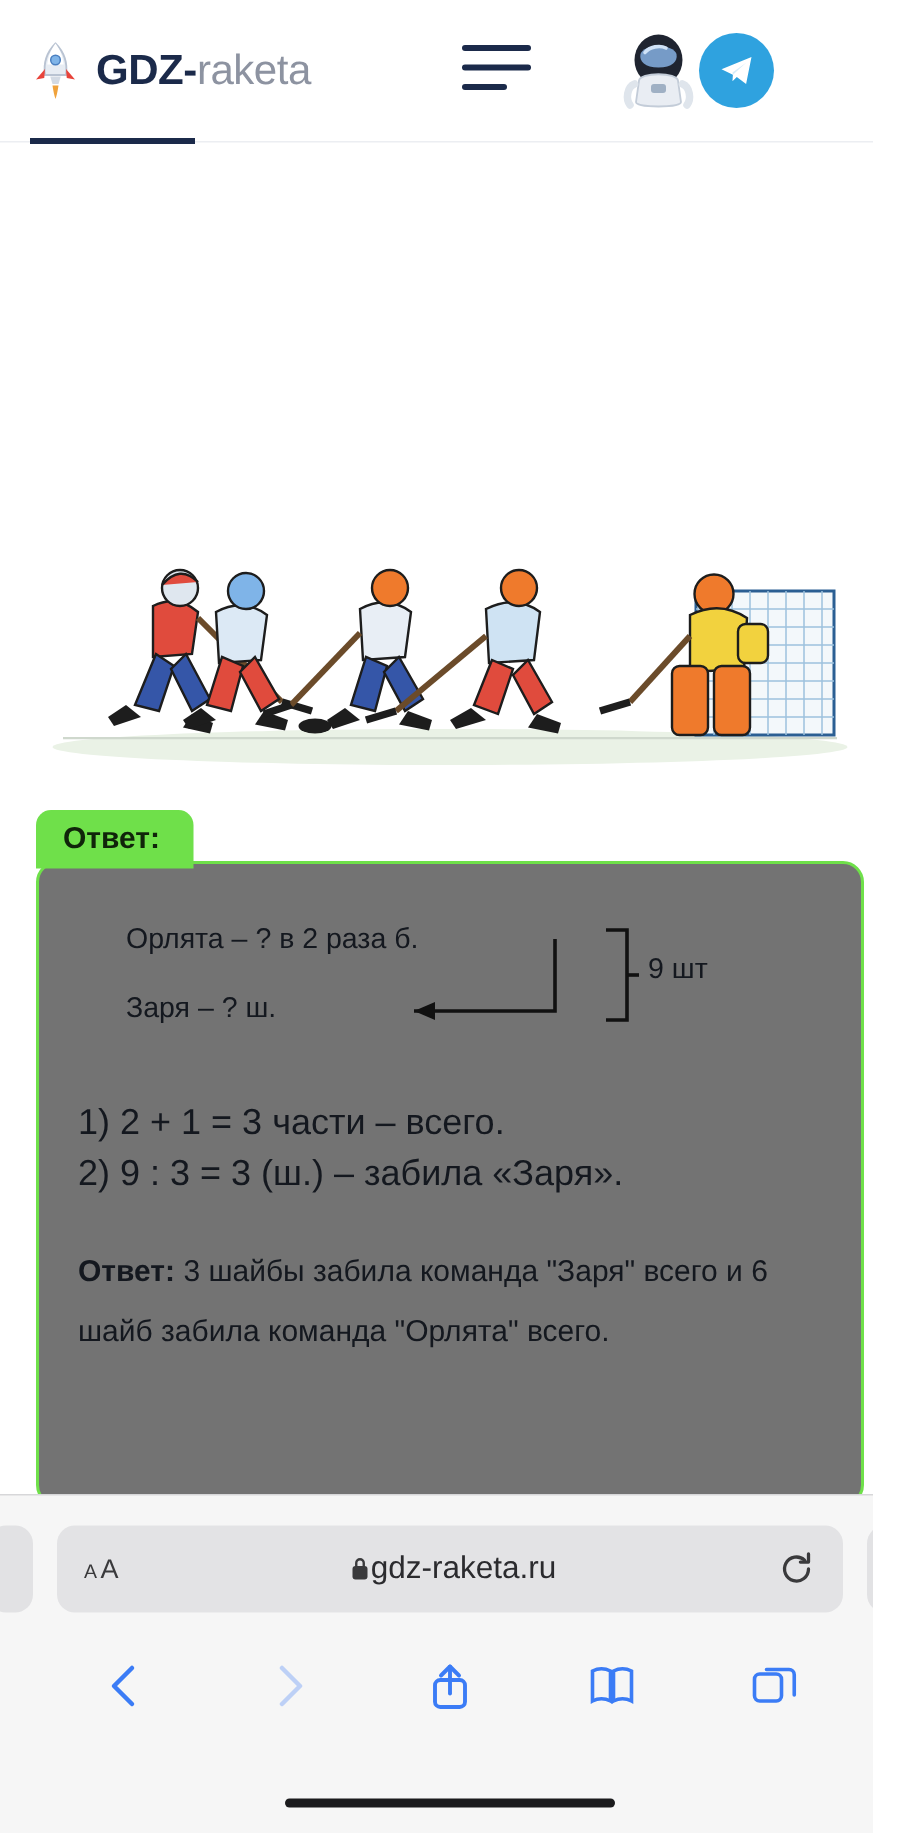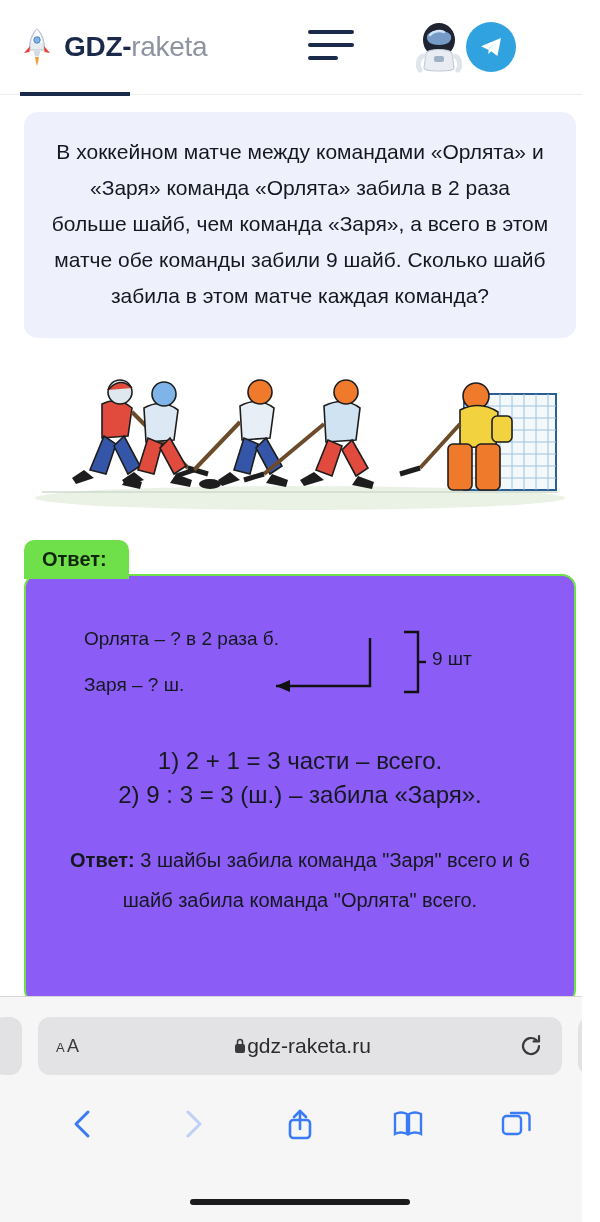--- a/index.html
+++ b/index.html
@@ -18,7 +18,6 @@
     height: 1222px;
     background: #ffffff;
     overflow: hidden;
-    text-align: center;
   }
 
   

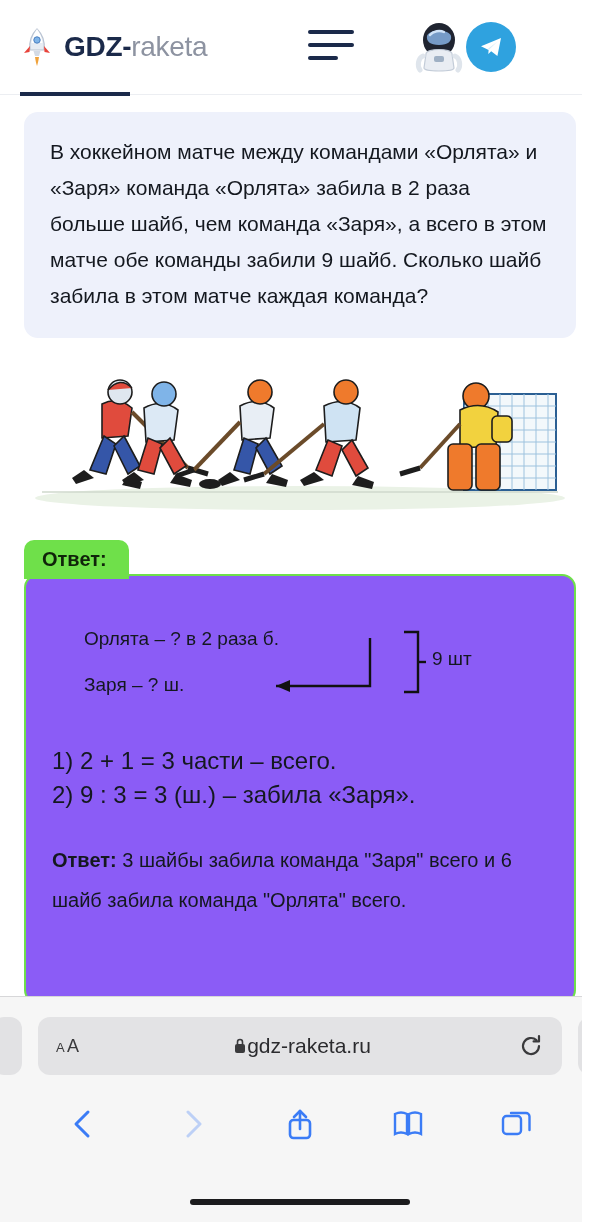--- a/index.html
+++ b/index.html
@@ -299,9 +299,6 @@
 
   <div class="content">
 
-    <div class="task-box">
-      <div class="task-text">В хоккейном матче между командами «Орлята» и «Заря» команда «Орлята» забила в 2 раза больше шайб, чем команда «Заря», а всего в этом матче обе команды забили 9 шайб. Сколько шайб забила в этом матче каждая команда?</div>
-    </div>
 
     <div class="illustration">
       <svg viewBox="0 0 552 160" width="552" height="160">

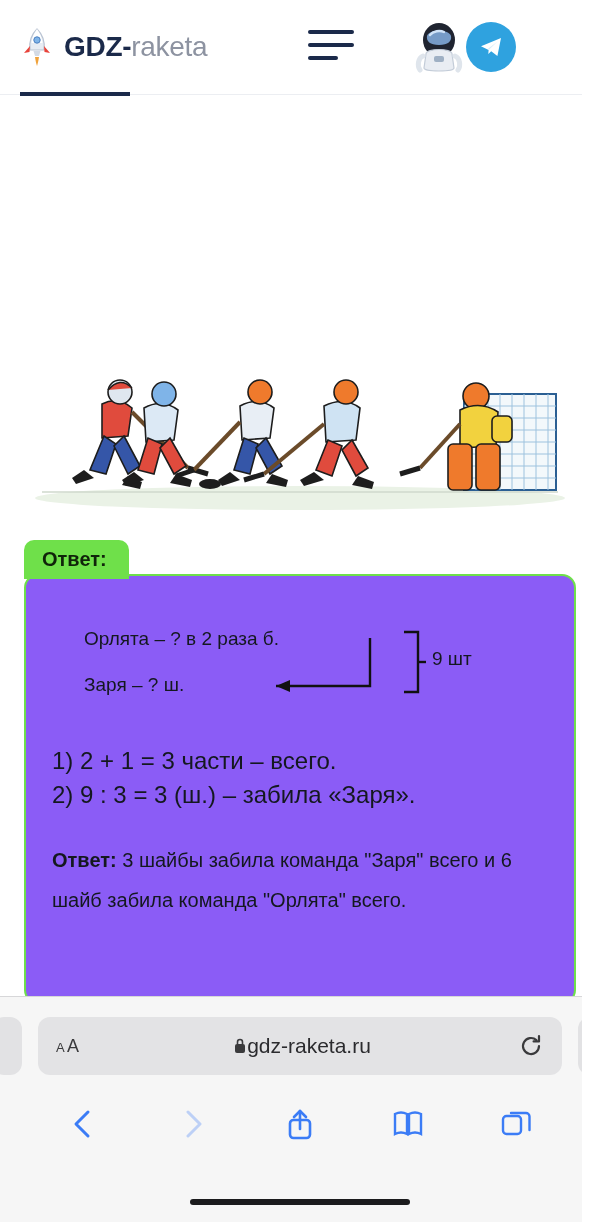--- a/index.html
+++ b/index.html
@@ -150,8 +150,8 @@
     min-height: 430px;
     border: 2px solid #6fe04a;
     border-radius: 14px;
-    background: #8b5cf6;
-    padding: 36px 26px;
+    background: #737373;
+    padding: 24px 26px;
     z-index: 2;
   }
   .scheme {

